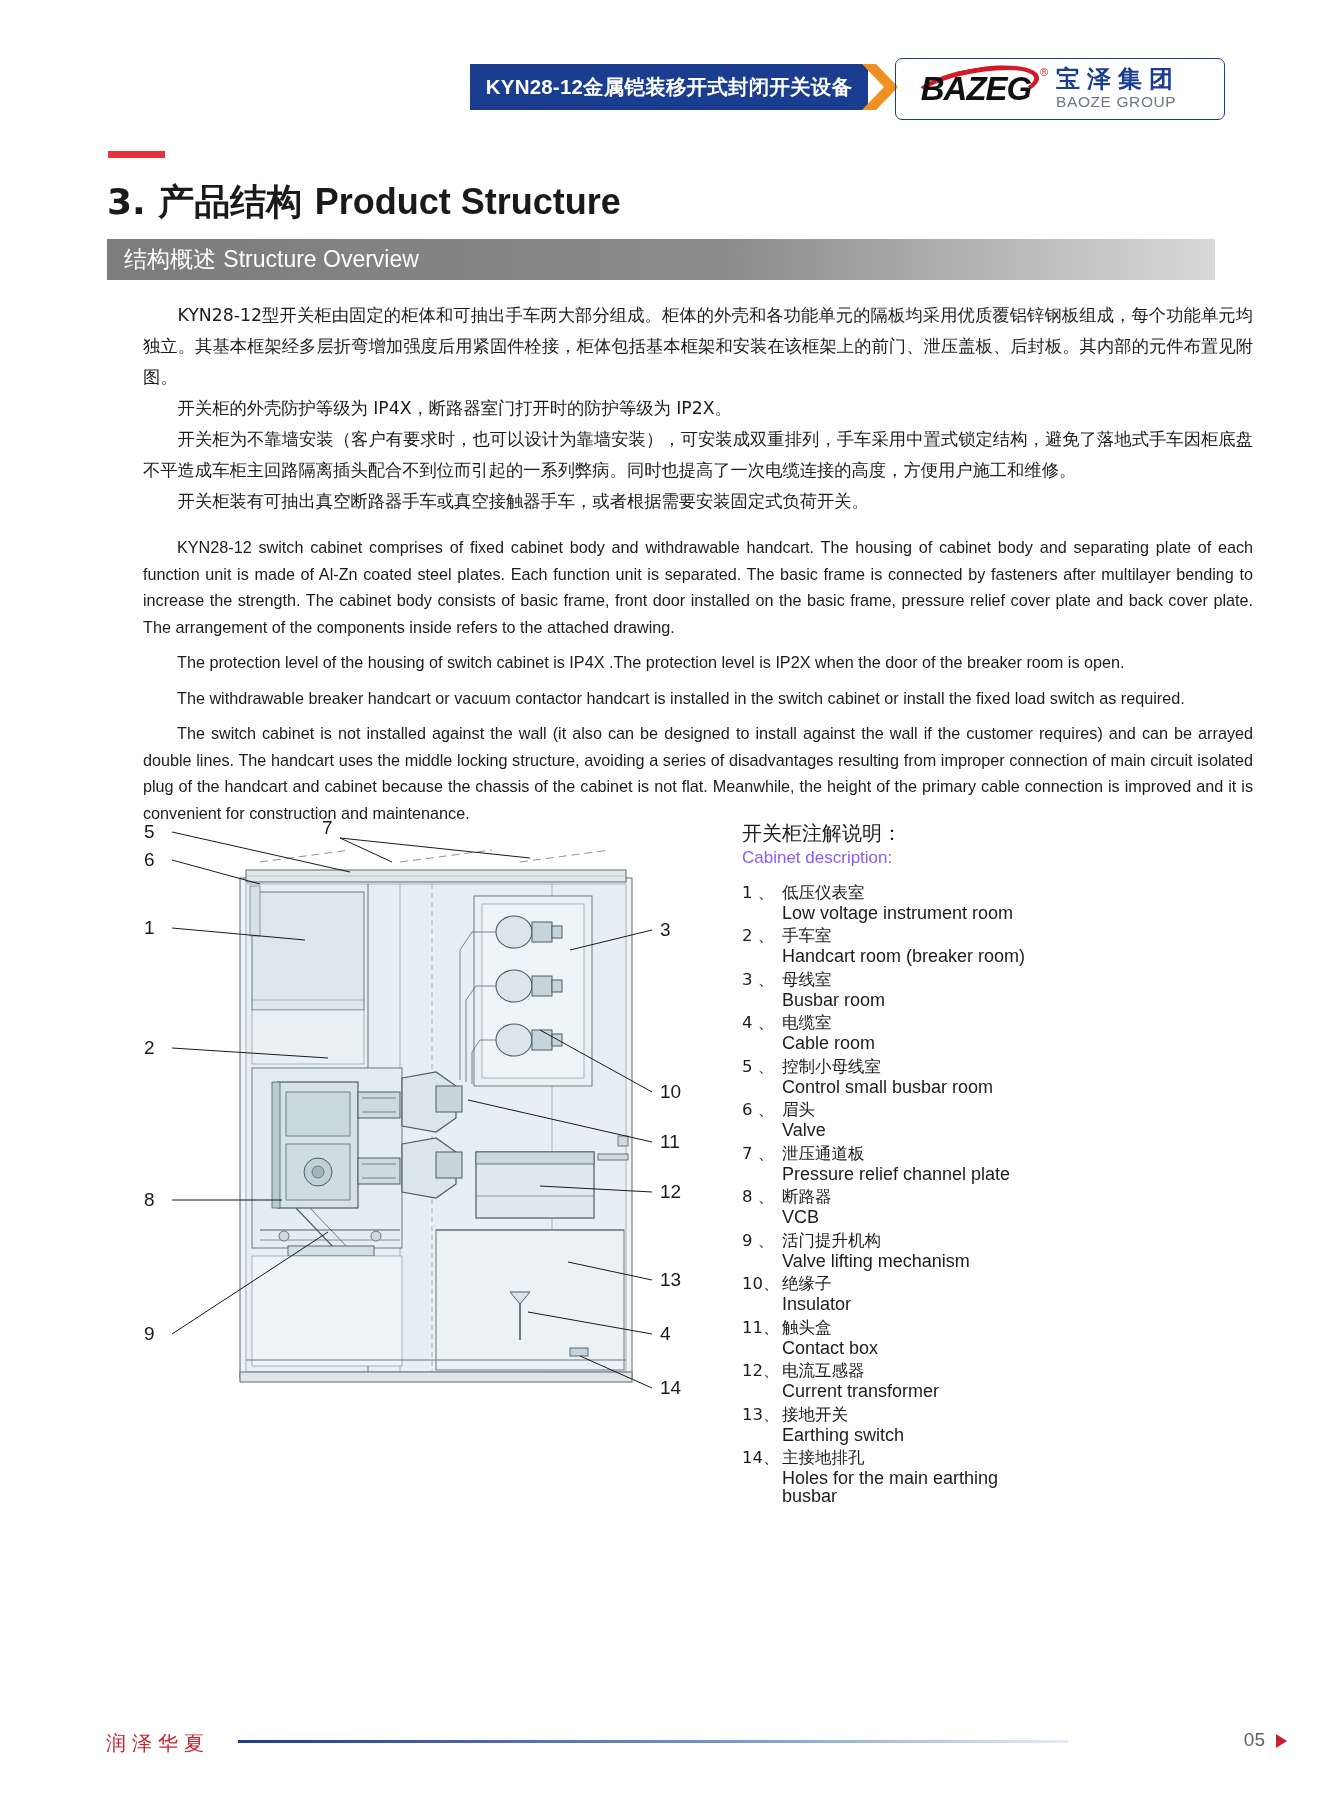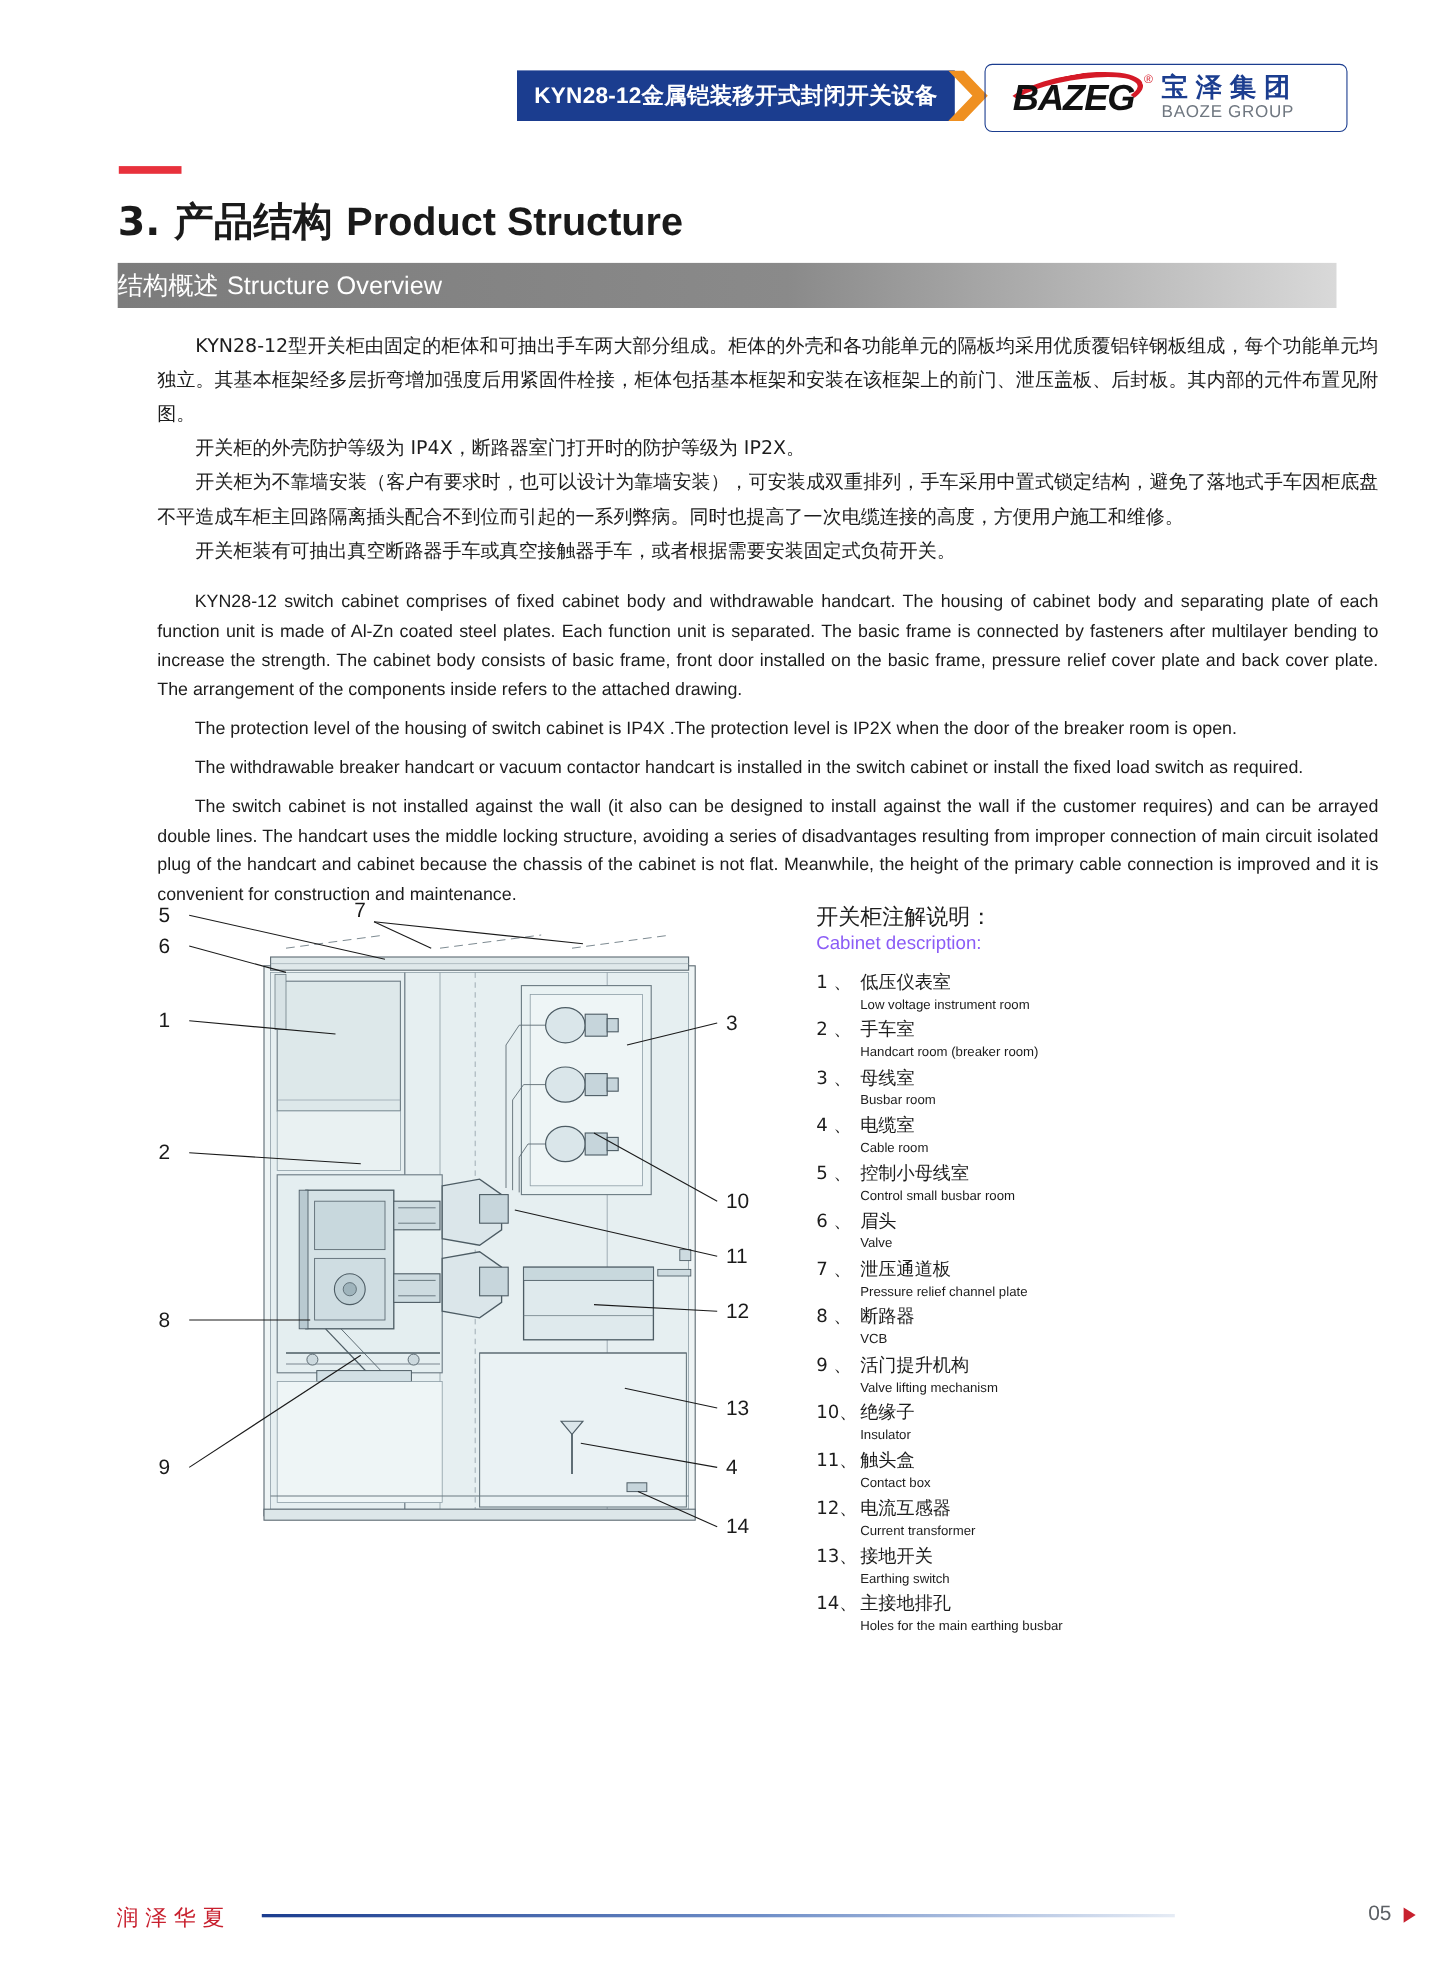--- a/index.html
+++ b/index.html
@@ -71,7 +71,7 @@
   .section-bar {
     position: absolute; top: 239px; left: 107px; width: 1108px; height: 41px;
     background: linear-gradient(to right, #7c7c7c 0%, #8a8a8a 55%, #d9d9d9 100%);
-    display: flex; align-items: center; 
+    display: flex; align-items: center; padding-left: 17px;
   }
   .section-bar-txt {
     color: #ffffff; font-size: 23px; white-space: nowrap;

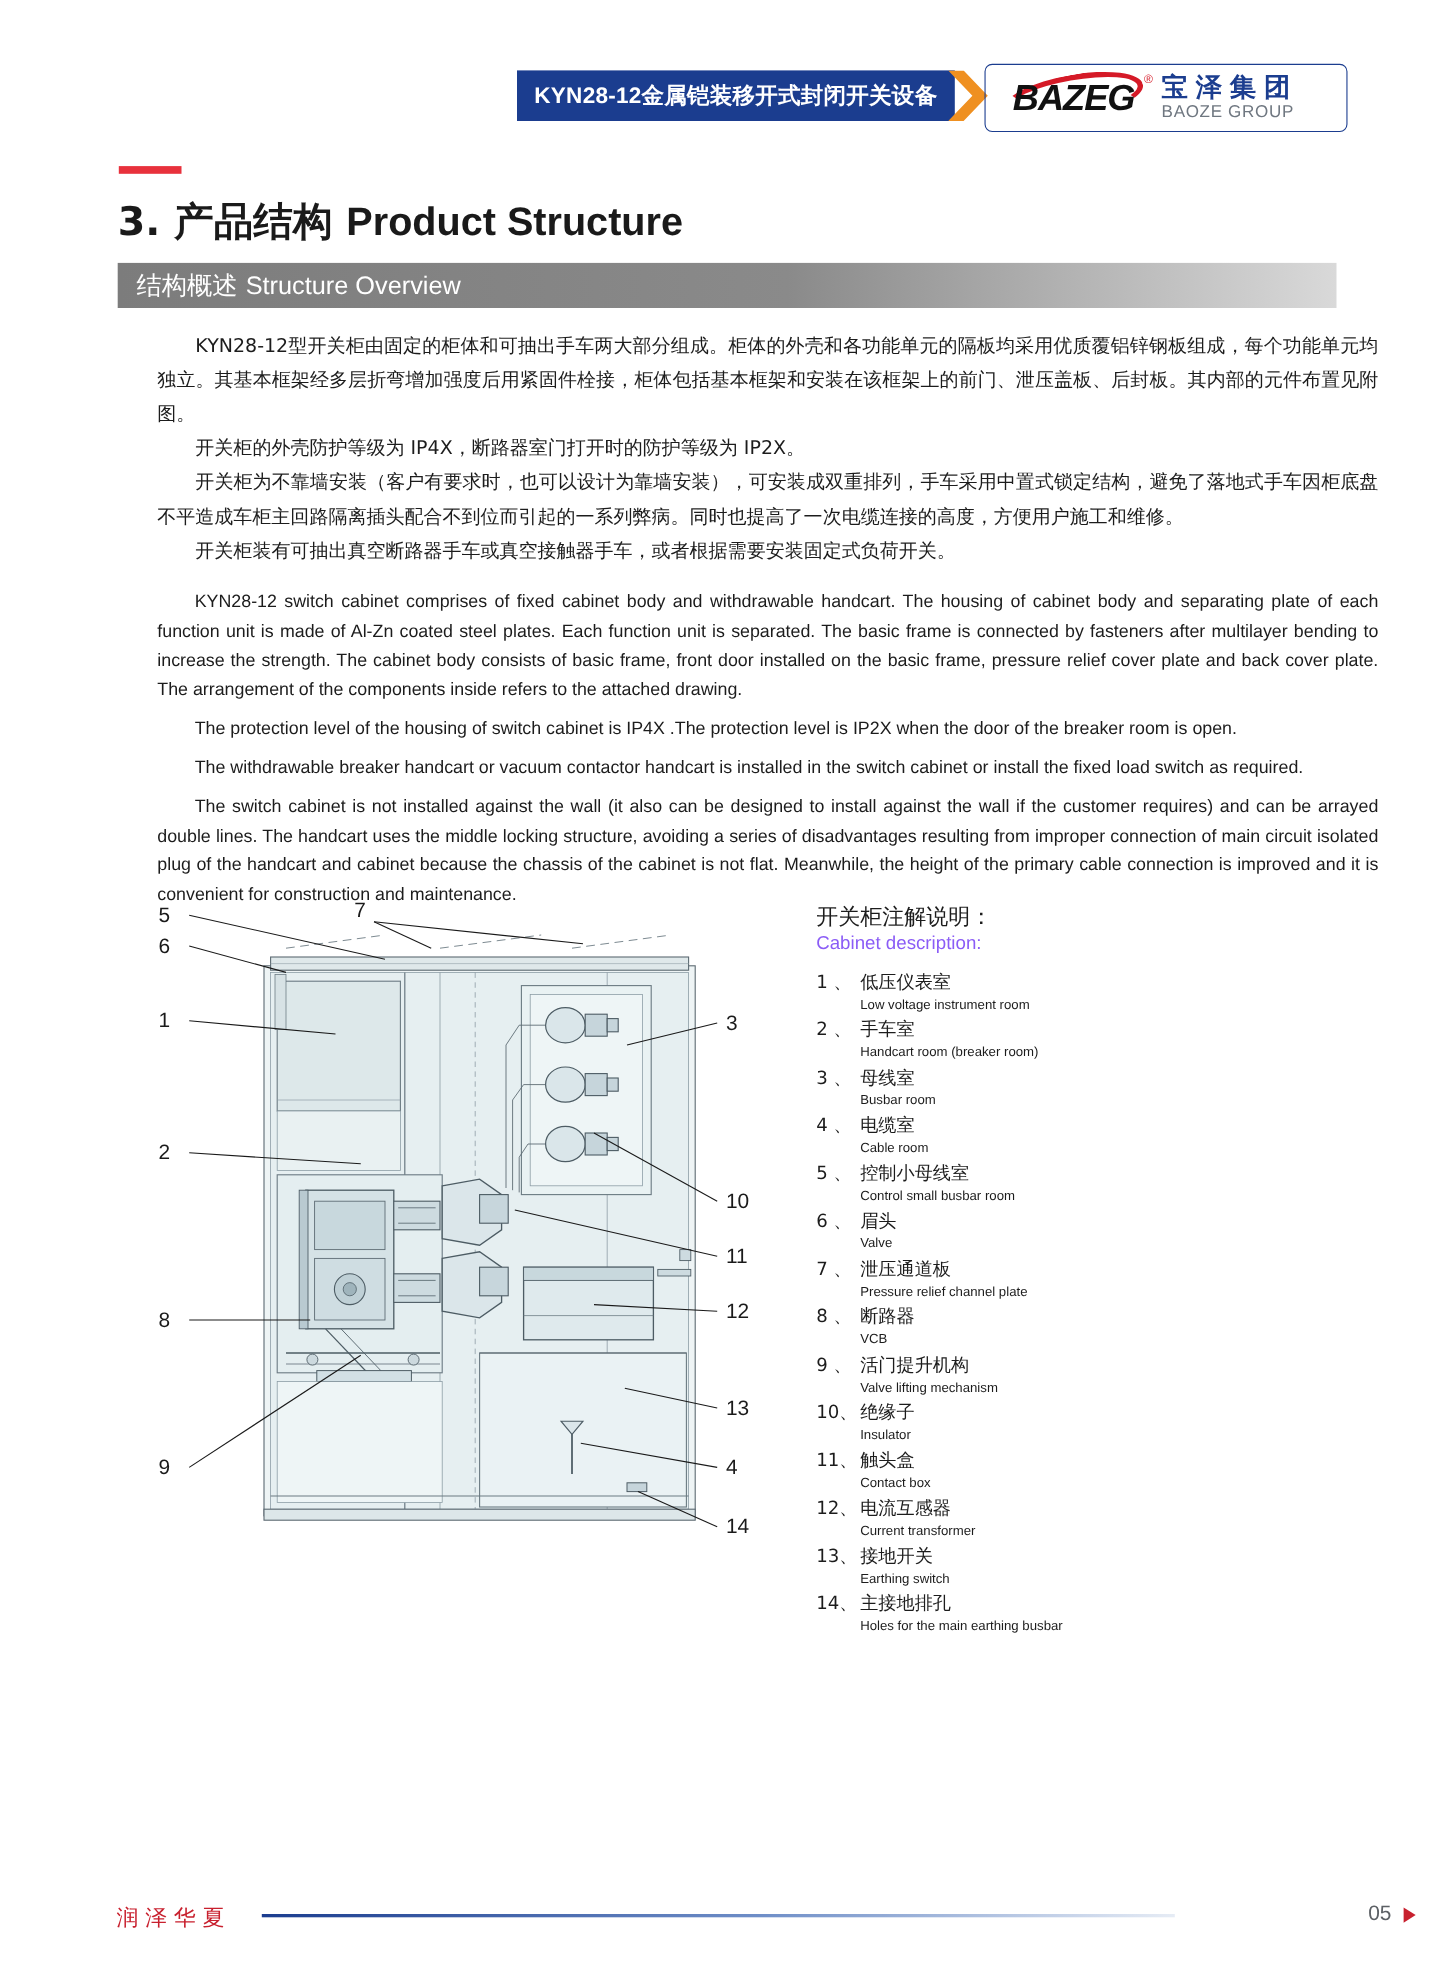--- a/index.html
+++ b/index.html
@@ -119,7 +119,7 @@
     font-family: "DejaVu Sans", sans-serif; font-size: 16.5px; color: #1c1c1c; line-height: 22px;
   }
   .legend-en {
-    font-family: "Liberation Sans", sans-serif; font-size: 12px; color: #1c1c1c; line-height: 18px;
+    font-family: "Liberation Sans", sans-serif; font-size: 18px; color: #1c1c1c; line-height: 18px;
   }
 
   

